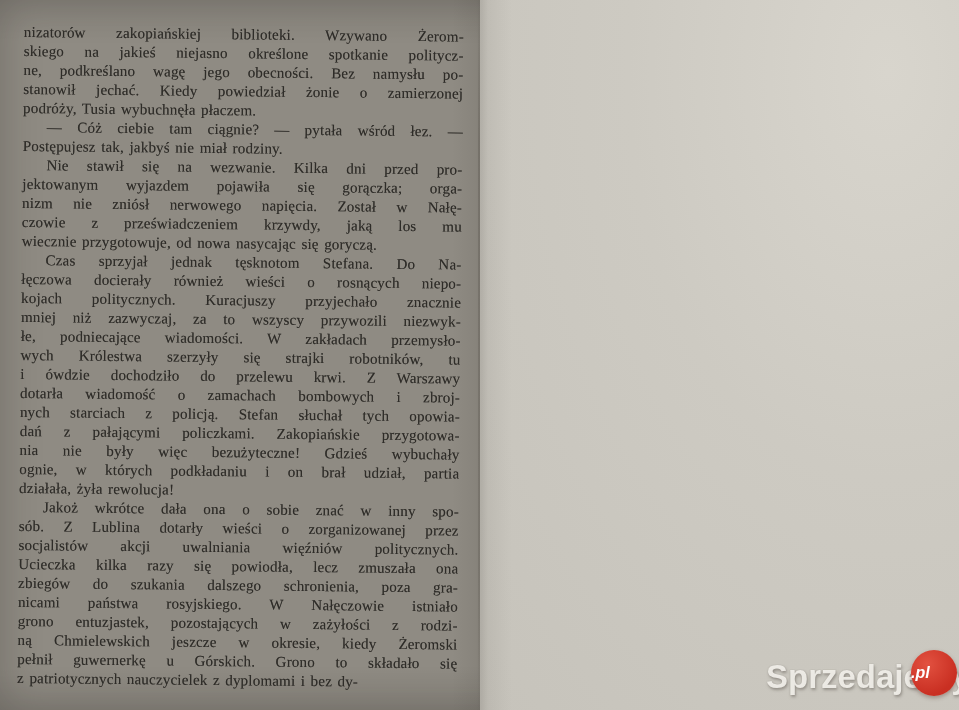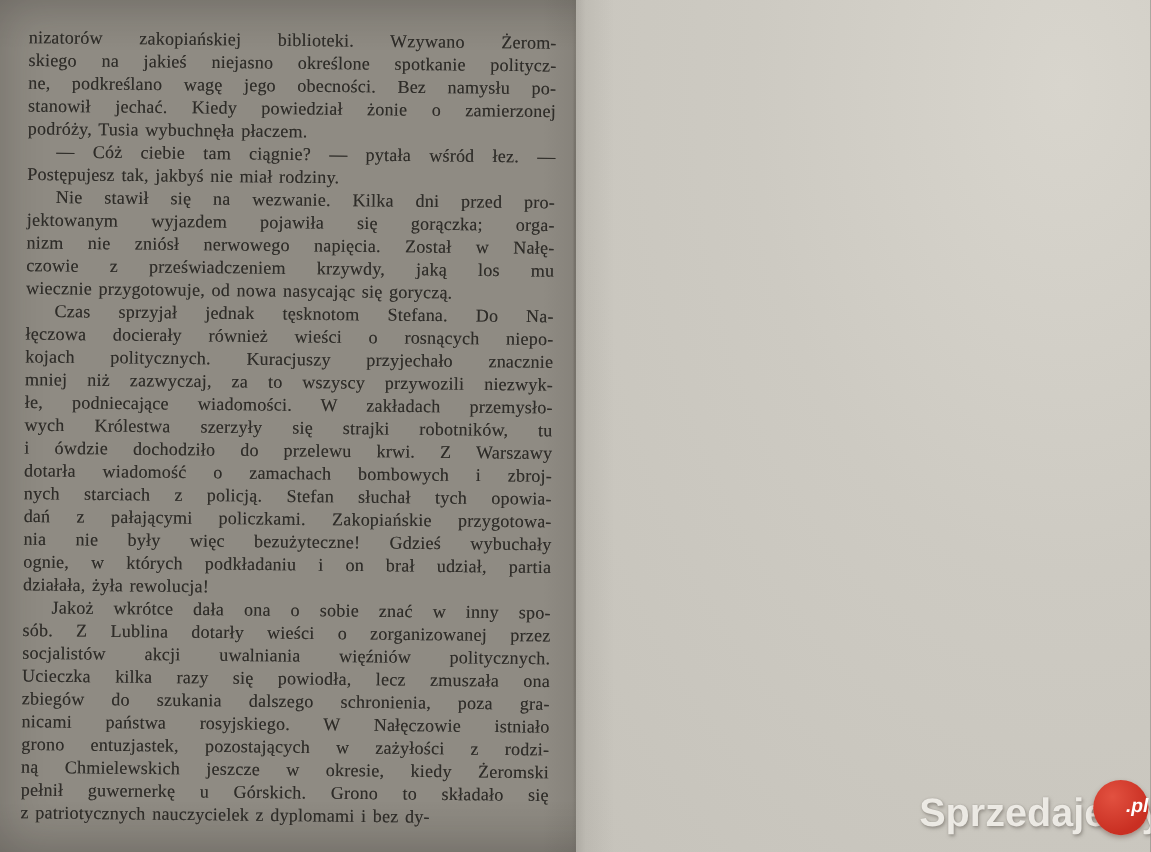--- a/index.html
+++ b/index.html
@@ -32,7 +32,7 @@
       text-shadow:1px 2px 3px rgba(105,100,93,.55),0 0 1px rgba(125,120,113,.6);}
   .wm-badge{position:absolute;left:911px;top:650px;width:46px;height:46px;border-radius:50%;
       background:radial-gradient(circle at 35% 30%,#e25140,#c92f22 70%);
-      box-shadow:0 2px 4px rgba(90,55,45,.4);display:flex;align-items:center;justify-content:flex-end;}
+      box-shadow:0 2px 4px rgba(90,55,45,.4);display:flex;align-items:center;justify-content:flex-start;}
   .wm-badge span{font-family:"Liberation Sans",sans-serif;font-weight:bold;font-style:italic;
       font-size:16px;color:#fff;}
 </style>

